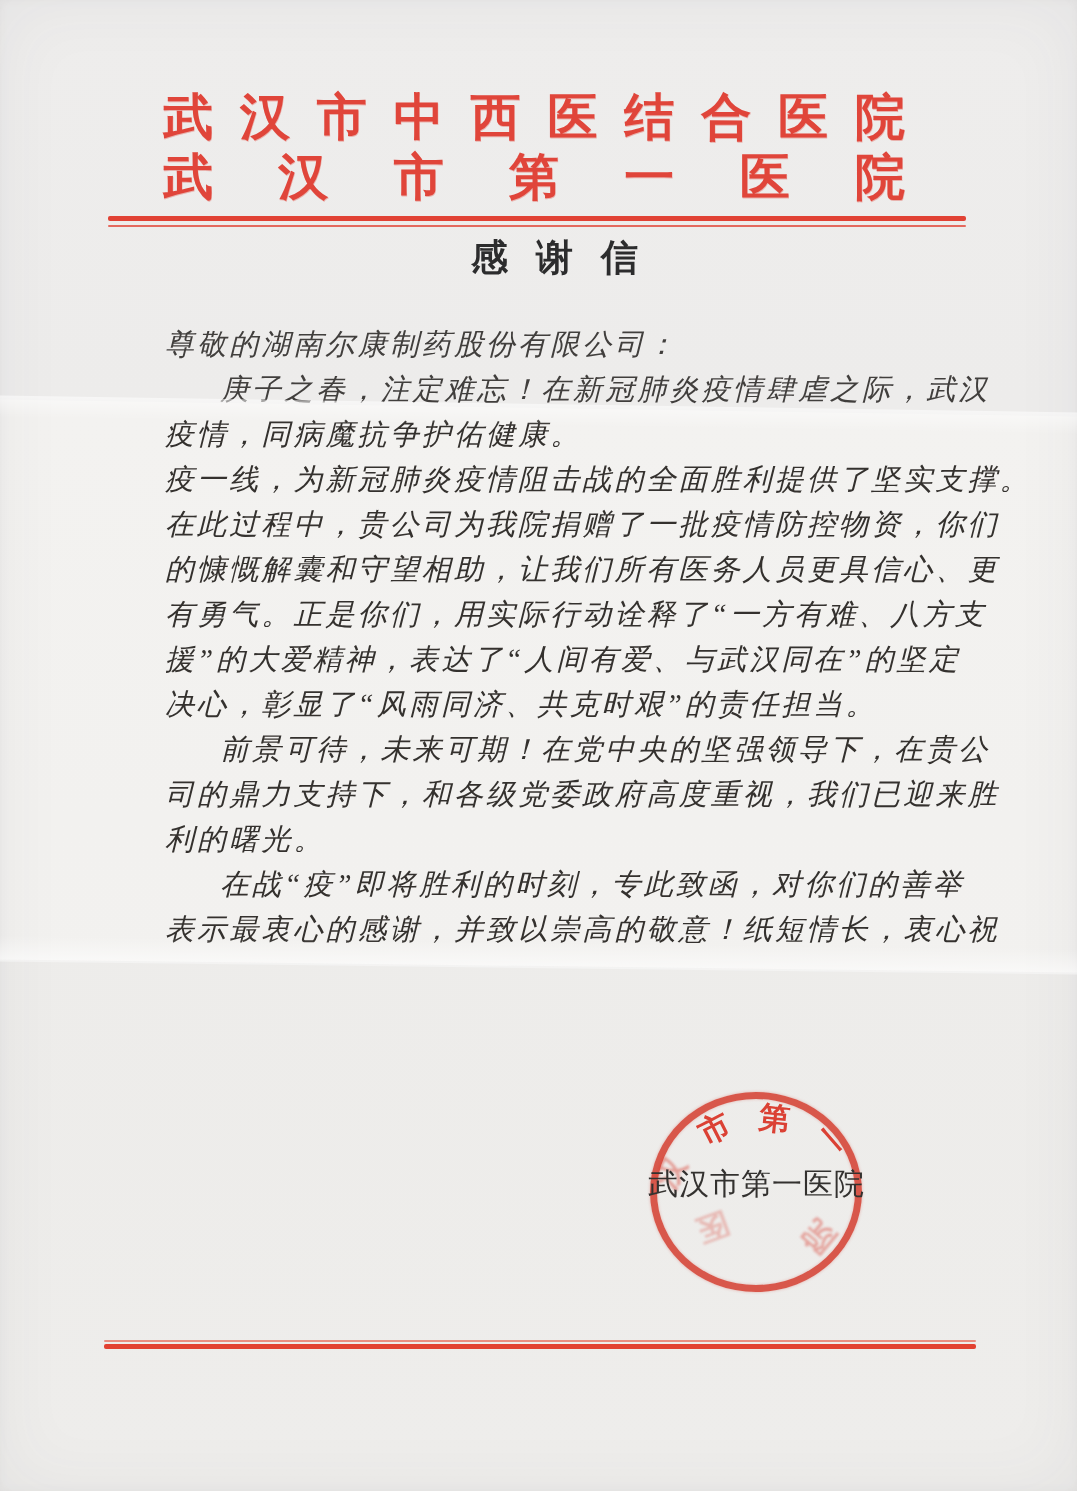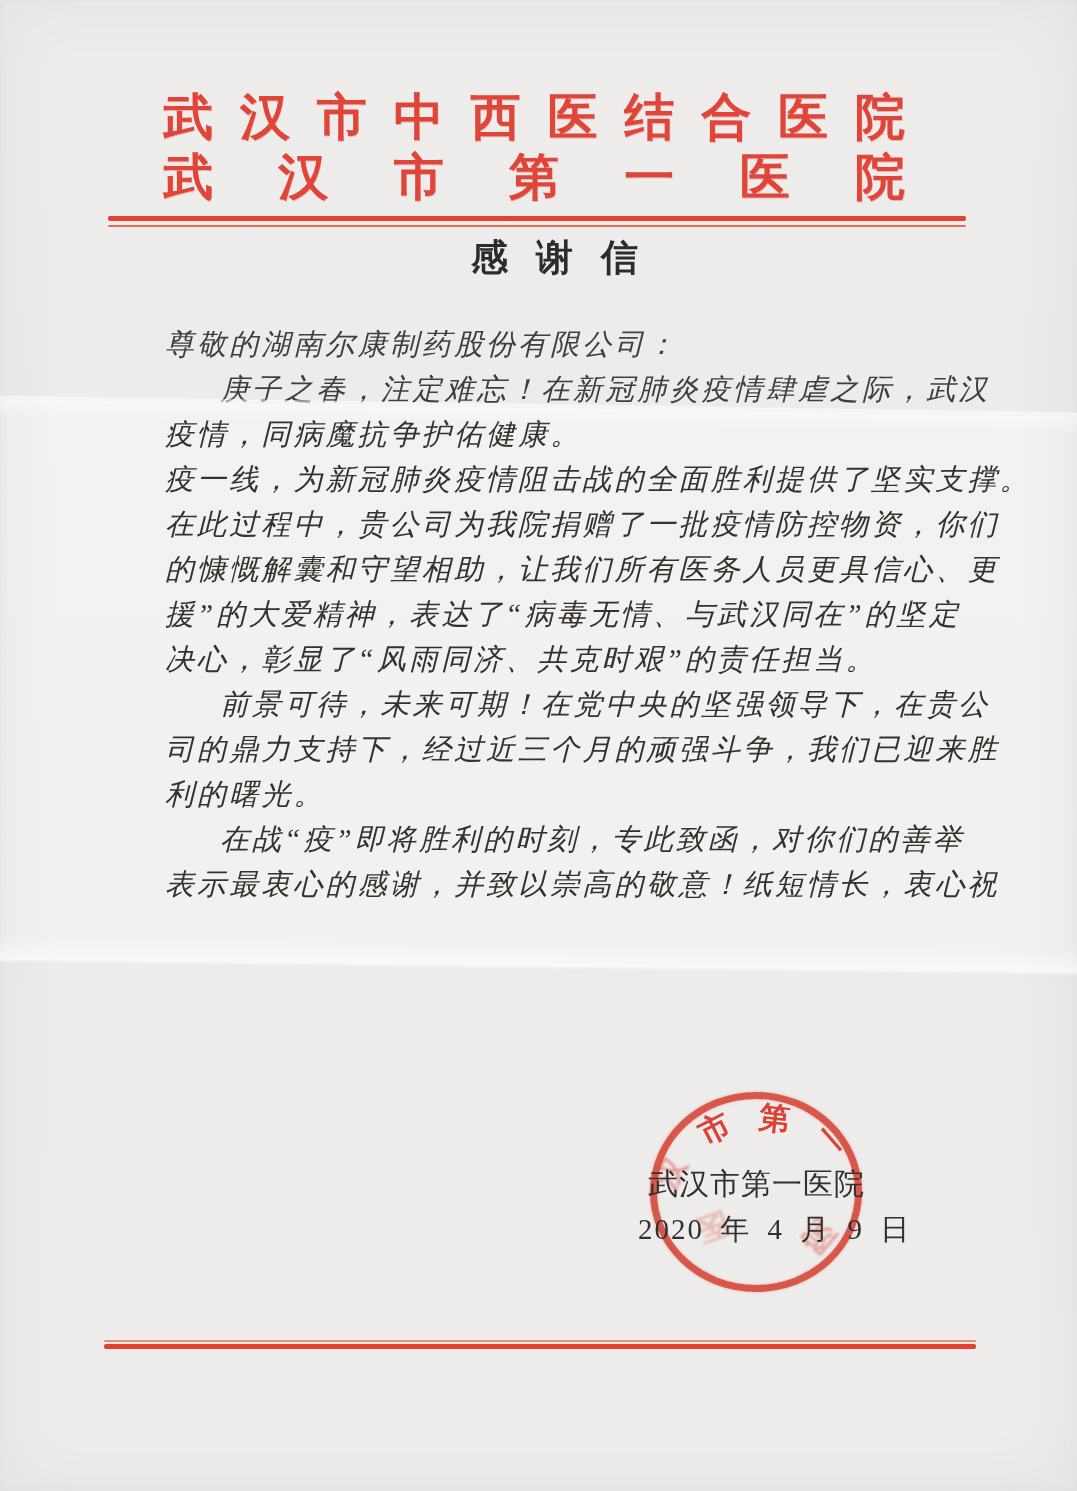--- a/index.html
+++ b/index.html
@@ -126,6 +126,7 @@
     <div class="bline">疫一线，为新冠肺炎疫情阻击战的全面胜利提供了坚实支撑。</div>
     <div class="bline">在此过程中，贵公司为我院捐赠了一批疫情防控物资，你们</div>
     <div class="bline">的慷慨解囊和守望相助，让我们所有医务人员更具信心、更</div>
+    <div class="bline">有勇气。正是你们，用实际行动诠释了“一方有难、八方支</div>
     <div class="bline">援”的大爱精神，表达了“病毒无情、与武汉同在”的坚定</div>
     <div class="bline">决心，彰显了“风雨同济、共克时艰”的责任担当。</div>
     <div class="bline ind">前景可待，未来可期！在党中央的坚强领导下，在贵公</div>

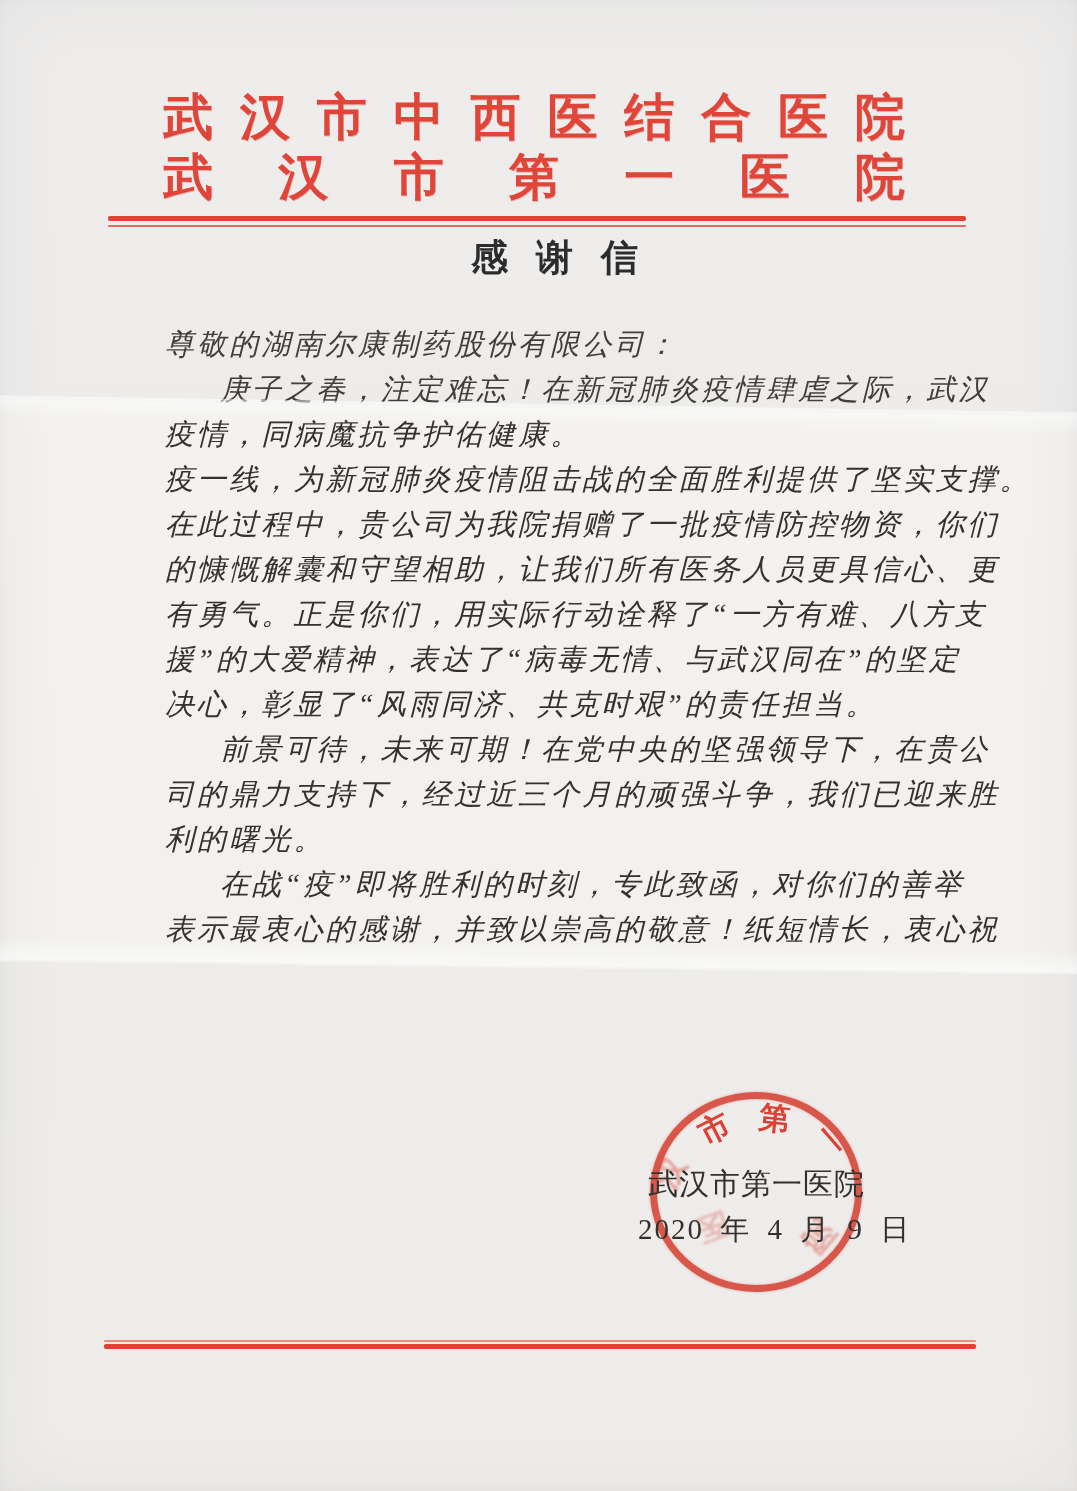--- a/index.html
+++ b/index.html
@@ -127,7 +127,7 @@
     <div class="bline">在此过程中，贵公司为我院捐赠了一批疫情防控物资，你们</div>
     <div class="bline">的慷慨解囊和守望相助，让我们所有医务人员更具信心、更</div>
     <div class="bline">有勇气。正是你们，用实际行动诠释了“一方有难、八方支</div>
-    <div class="bline">援”的大爱精神，表达了“病毒无情、与武汉同在”的坚定</div>
+    <div class="bline">援”的大爱精神，表达了“人间有爱、与武汉同在”的坚定</div>
     <div class="bline">决心，彰显了“风雨同济、共克时艰”的责任担当。</div>
     <div class="bline ind">前景可待，未来可期！在党中央的坚强领导下，在贵公</div>
     <div class="bline">司的鼎力支持下，经过近三个月的顽强斗争，我们已迎来胜</div>

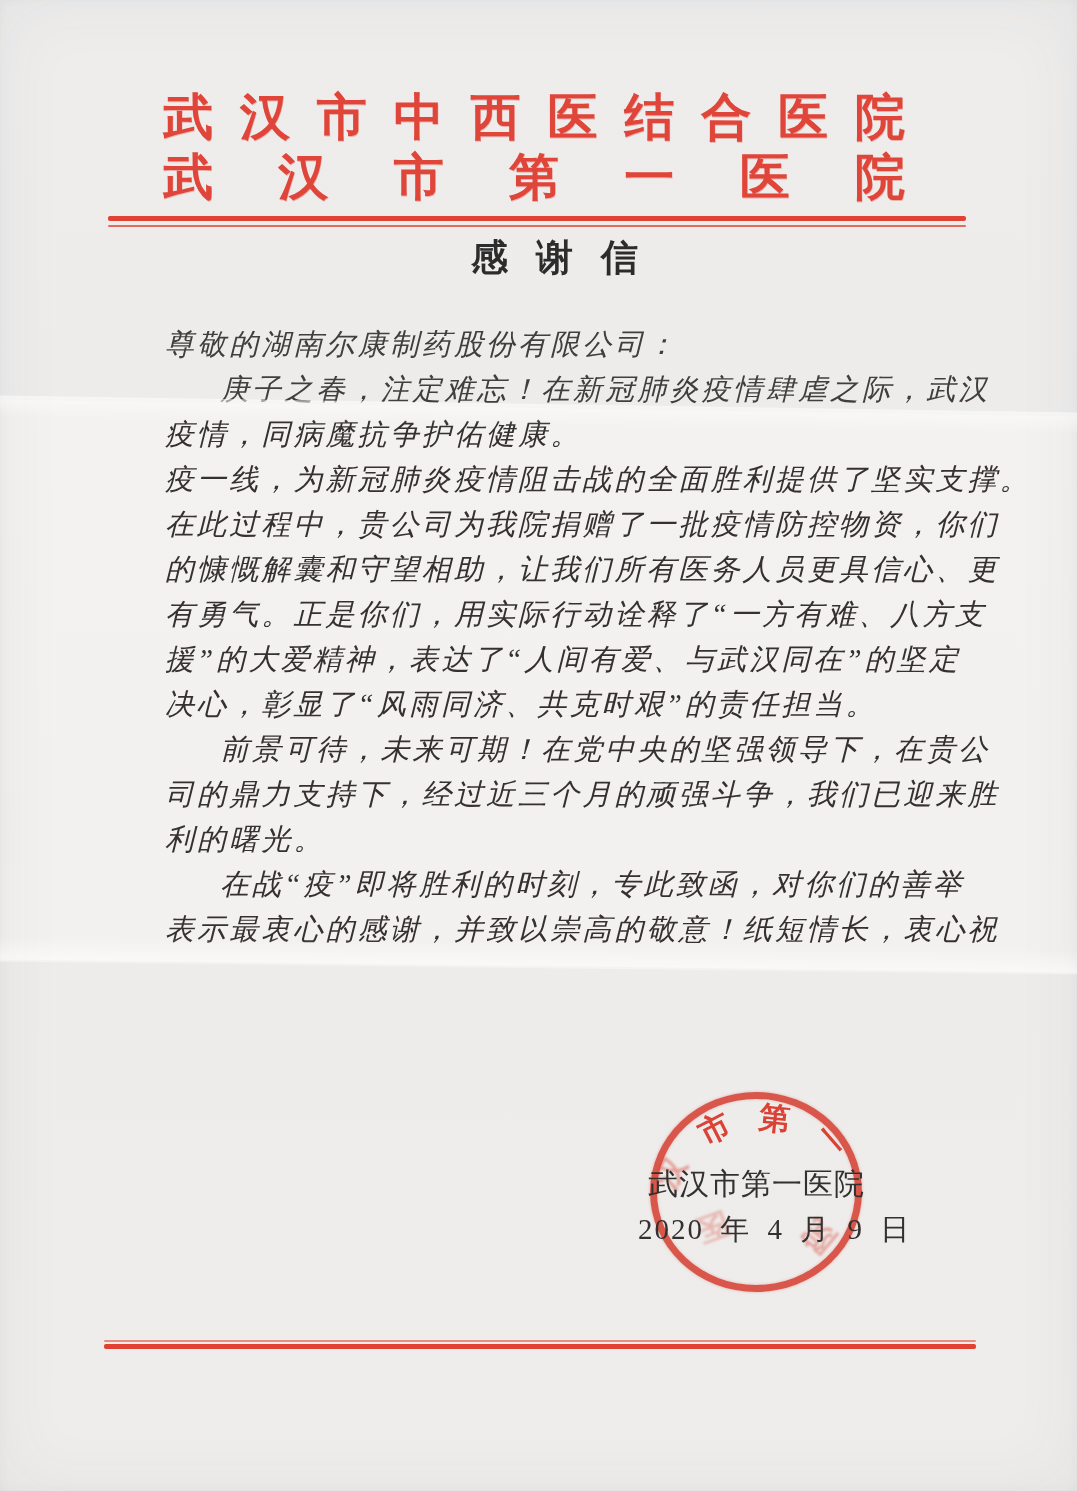--- a/index.html
+++ b/index.html
@@ -130,7 +130,7 @@
     <div class="bline">援”的大爱精神，表达了“人间有爱、与武汉同在”的坚定</div>
     <div class="bline">决心，彰显了“风雨同济、共克时艰”的责任担当。</div>
     <div class="bline ind">前景可待，未来可期！在党中央的坚强领导下，在贵公</div>
-    <div class="bline">司的鼎力支持下，经过近三个月的顽强斗争，我们已迎来胜</div>
+    <div class="bline">司的鼎力支持下，和各级党委政府高度重视，我们已迎来胜</div>
     <div class="bline">利的曙光。</div>
     <div class="bline ind">在战“疫”即将胜利的时刻，专此致函，对你们的善举</div>
     <div class="bline">表示最衷心的感谢，并致以崇高的敬意！纸短情长，衷心祝</div>

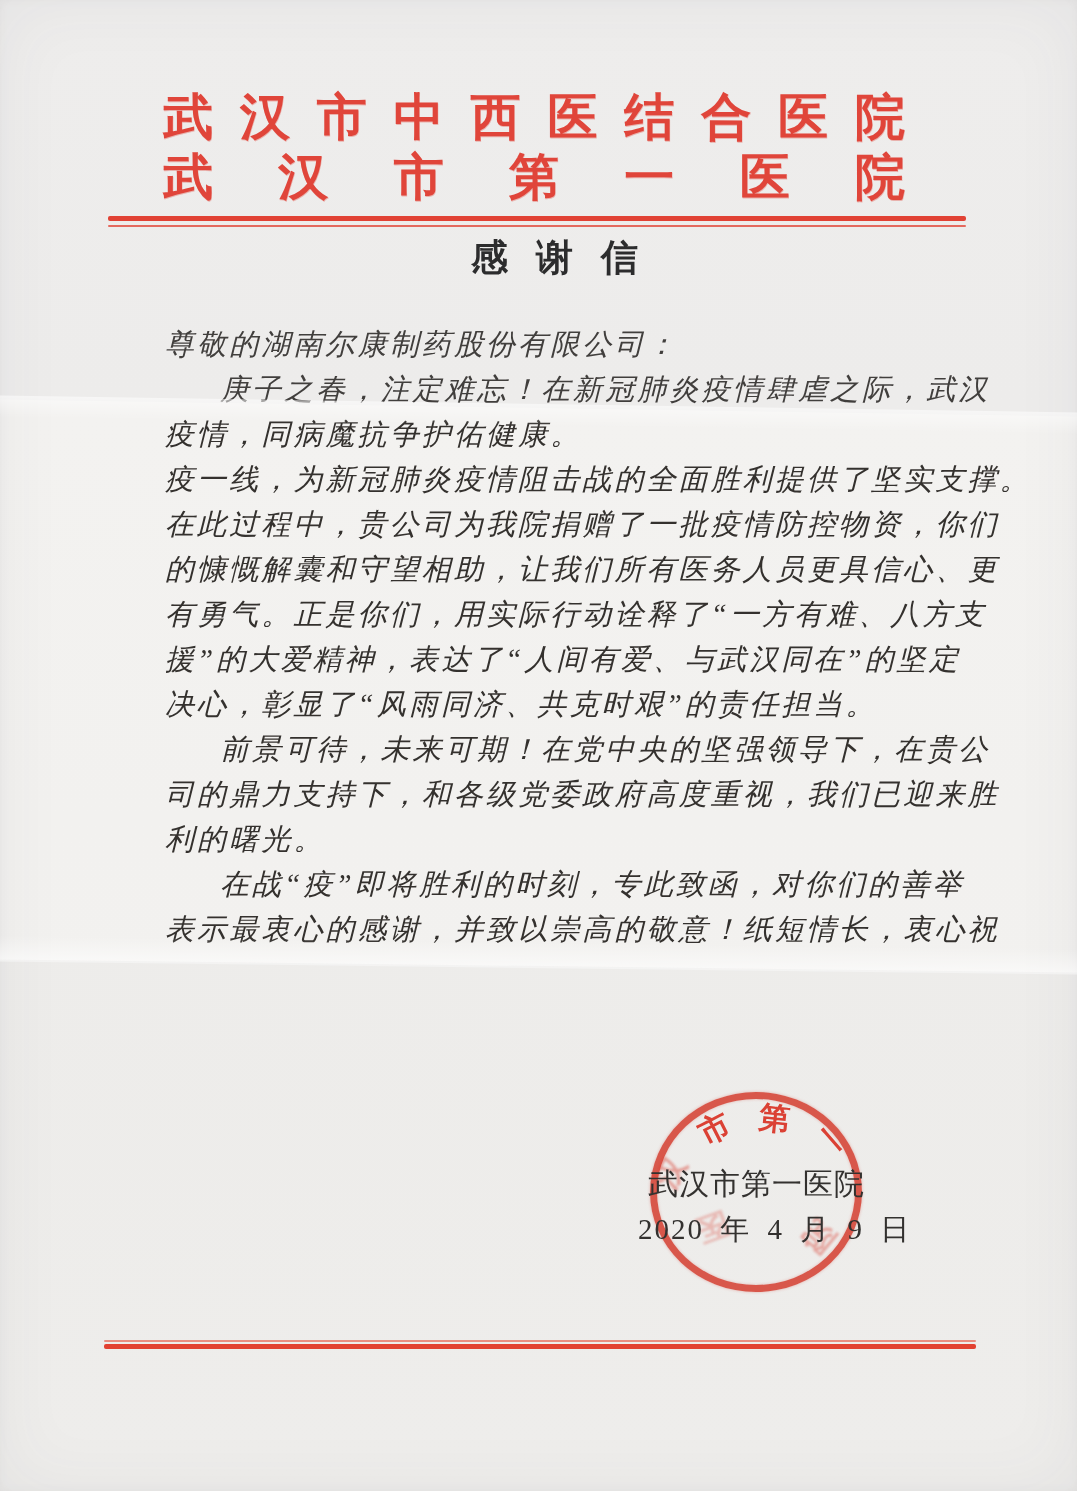--- a/index.html
+++ b/index.html
@@ -146,7 +146,6 @@
   </div>
 
   <div class="sig-name">武汉市第一医院</div>
-  <div class="sig-date">2020 年 4 月 9 日</div>
 
   <div class="bottom-rule">
     <div class="br-thin"></div>

